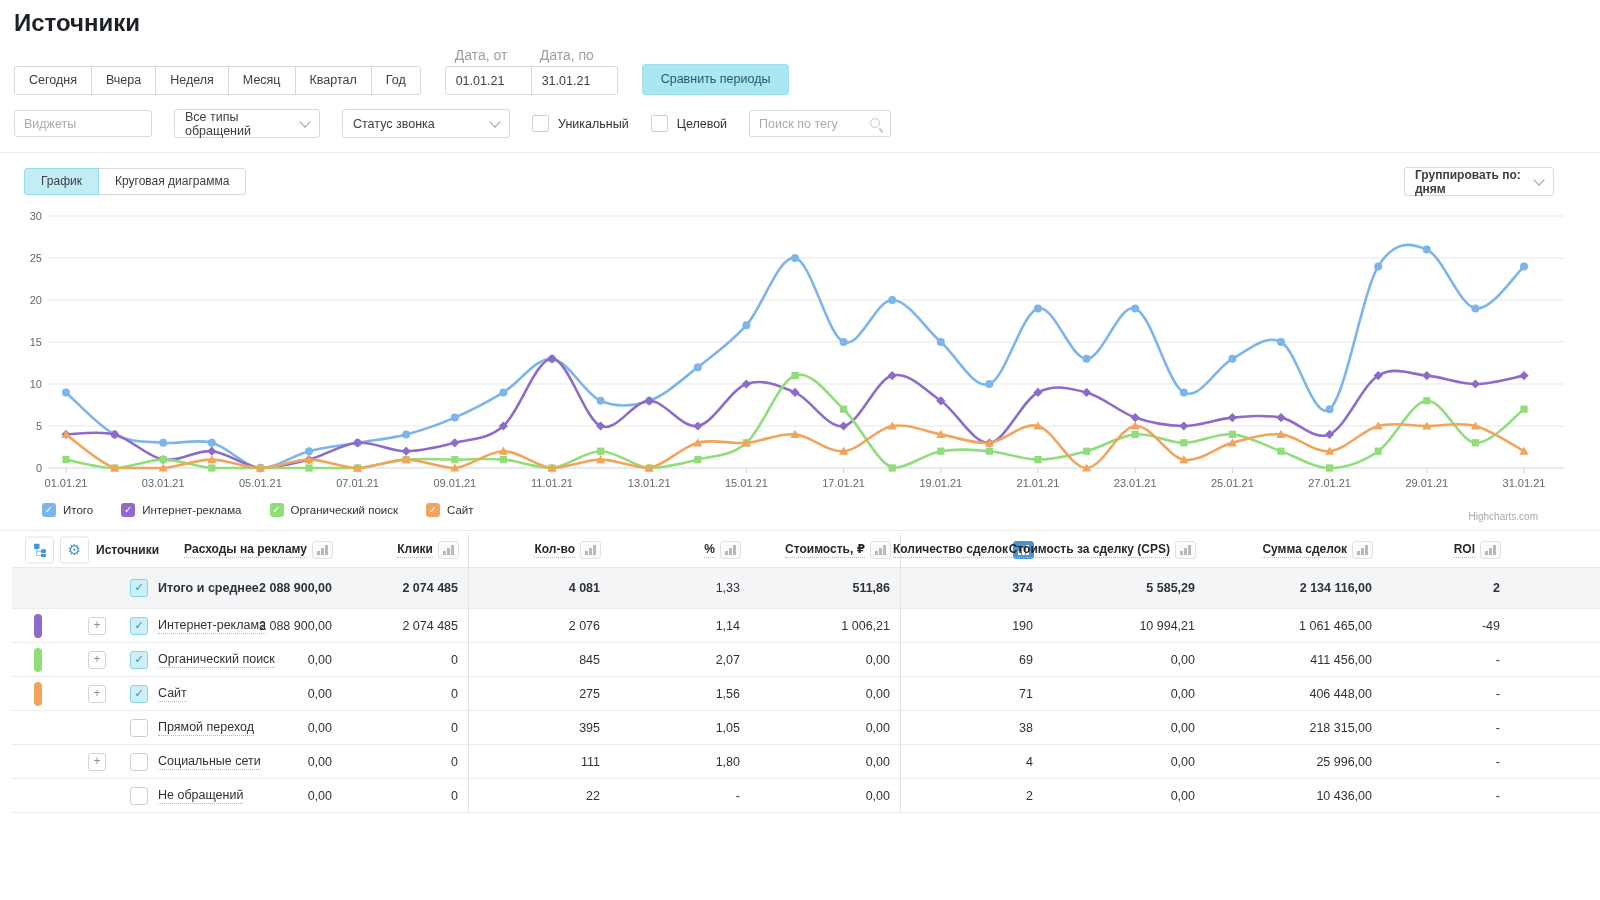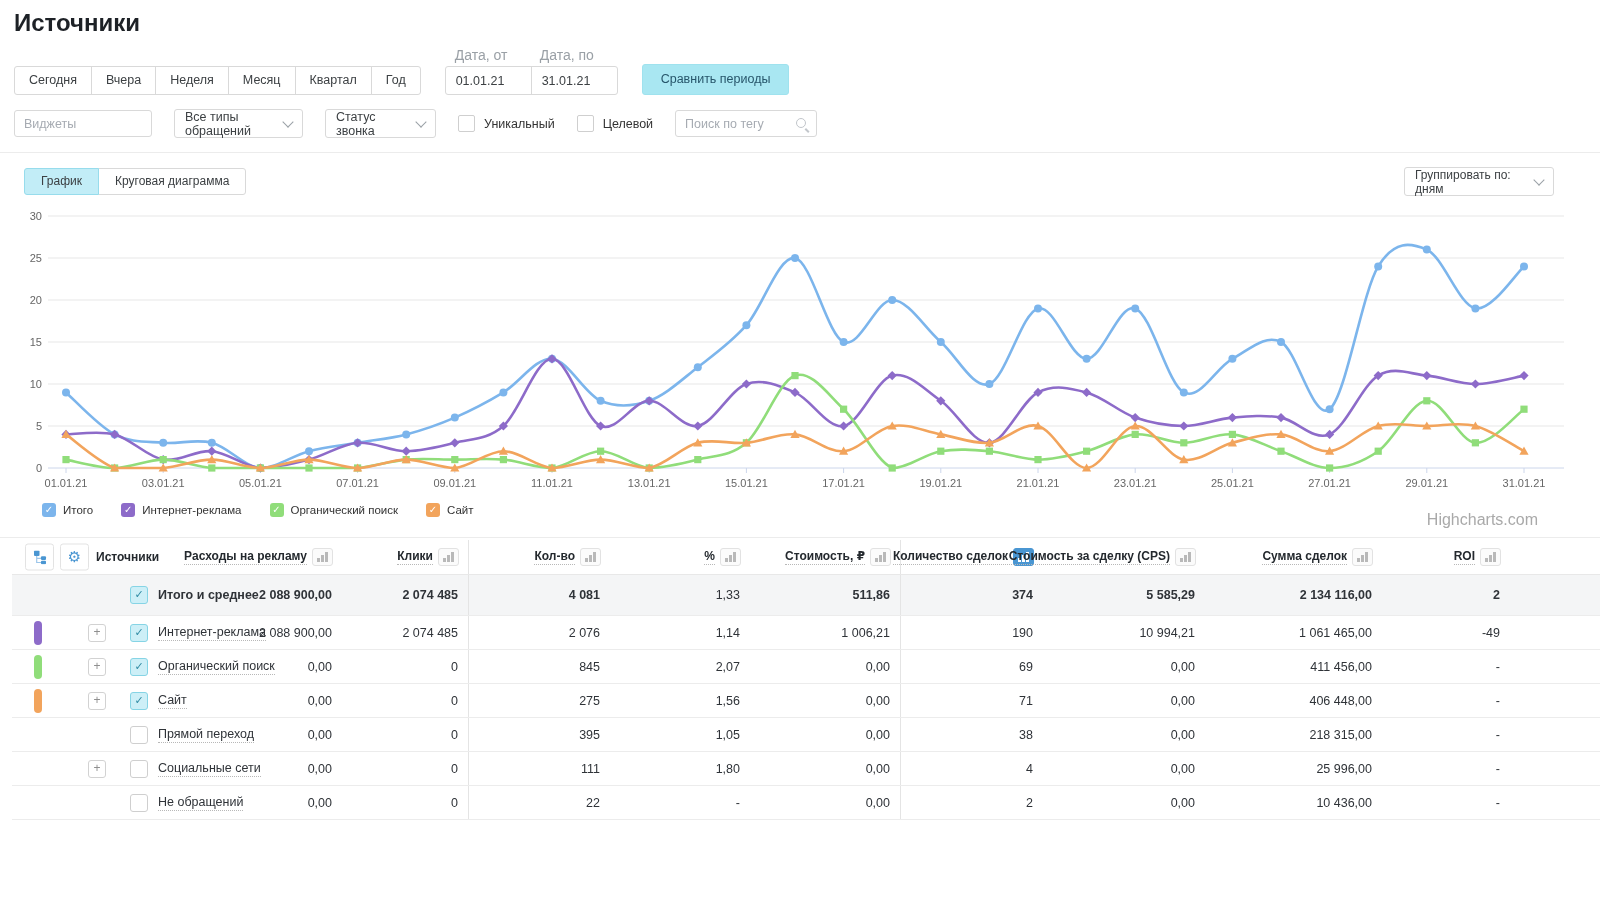--- a/index.html
+++ b/index.html
@@ -120,7 +120,7 @@
 
   <div class="row2">
     <input class="tinput w-widgets" placeholder="Виджеты" style="">
-    <div class="selectbox" style="width:129px">
+    <div class="selectbox" style="width:146px">
       <span>Все типы обращений</span>
       <span class="chev"></span>
     </div>

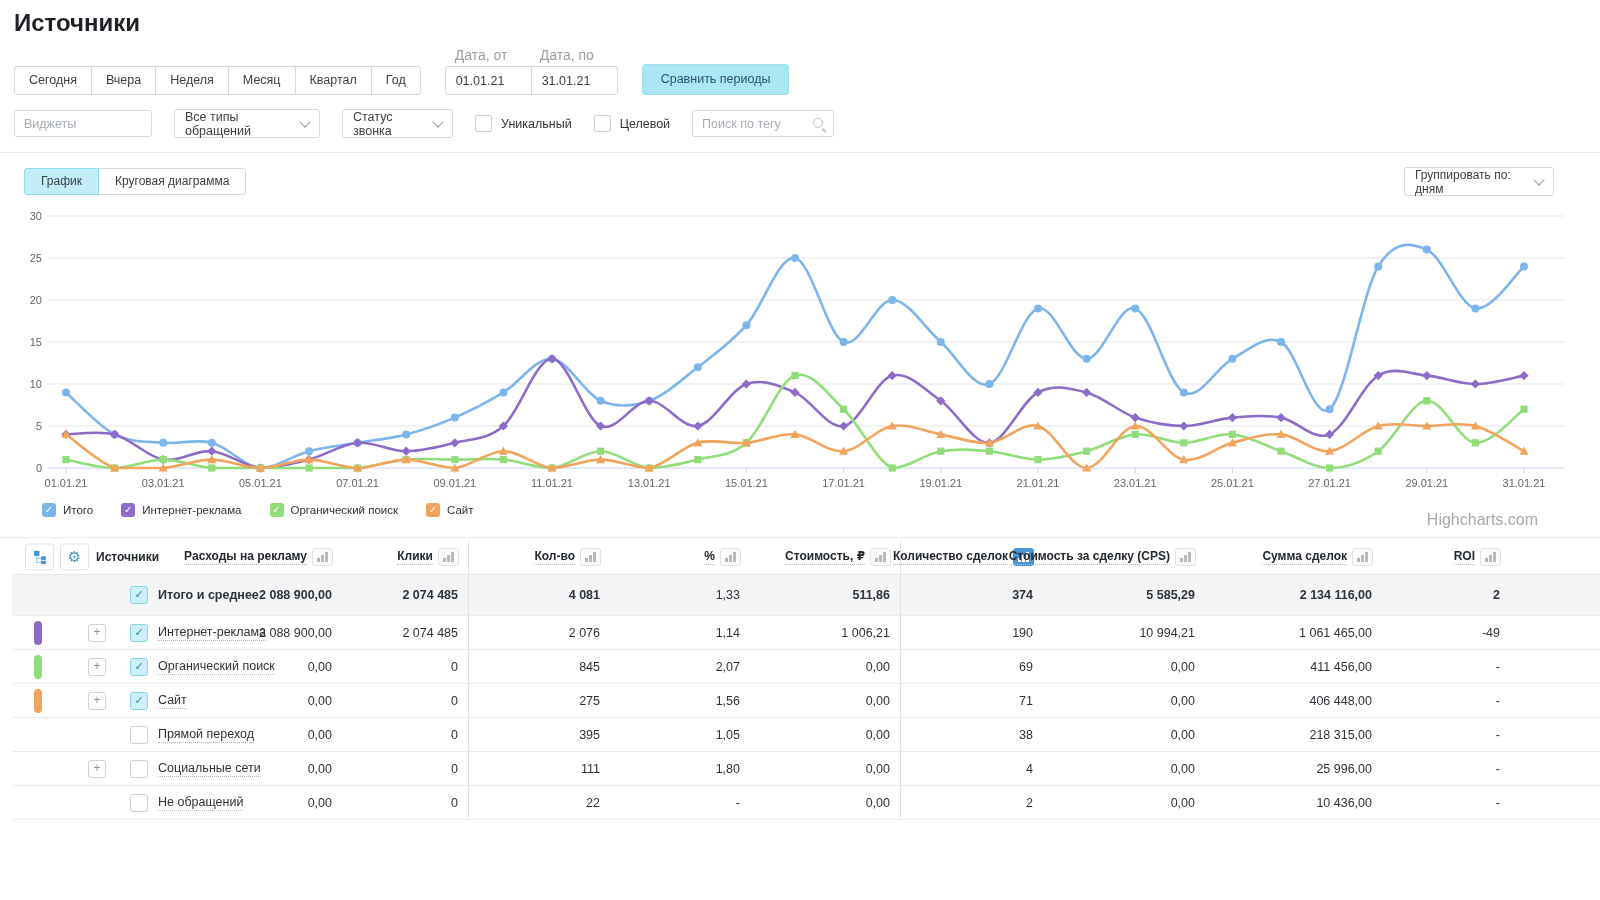--- a/index.html
+++ b/index.html
@@ -124,7 +124,7 @@
       <span>Все типы обращений</span>
       <span class="chev"></span>
     </div>
-    <div class="selectbox" style="width:111px">
+    <div class="selectbox" style="width:168px">
       <span>Статус звонка</span>
       <span class="chev"></span>
     </div>

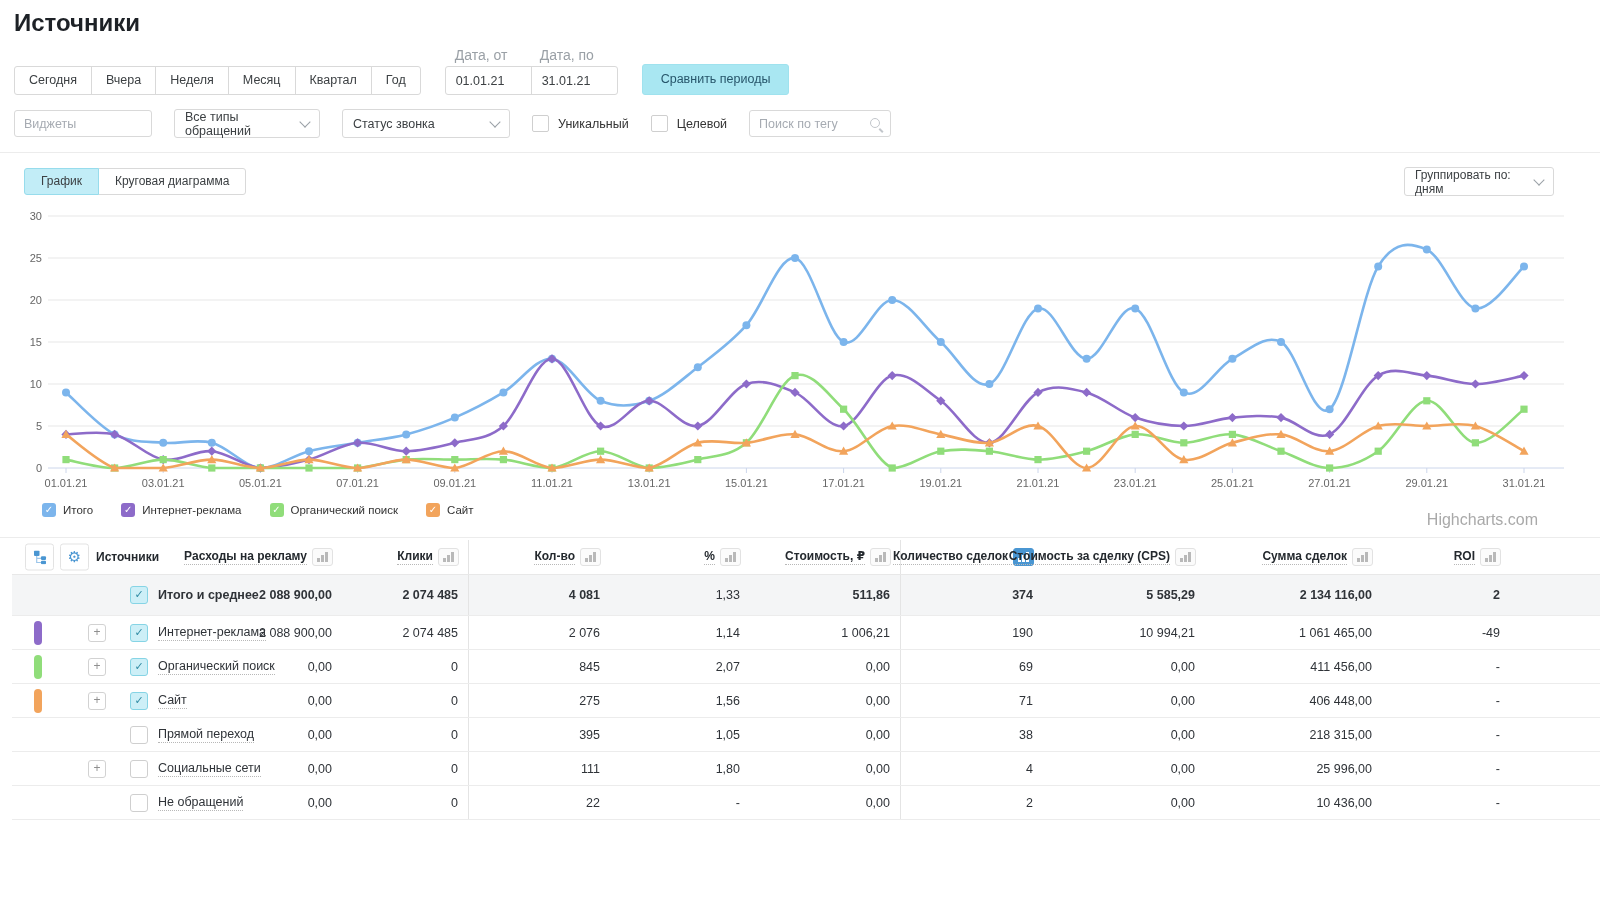--- a/index.html
+++ b/index.html
@@ -49,7 +49,7 @@
   .tab:first-child{border-radius:3px 0 0 3px;margin-left:0;}
   .tab:last-child{border-radius:0 3px 3px 0;}
   .tab.active{background:#c2edf7;border-color:#97dcec;z-index:1;}
-  .gsel{width:150px;font-size:12px;}
+  .gsel{width:150px;font-size:12px;font-weight:bold;}
   
   .chart-wrap{padding:10px 8px 0 8px;}
   svg text{font-family:"Liberation Sans","DejaVu Sans",sans-serif;}

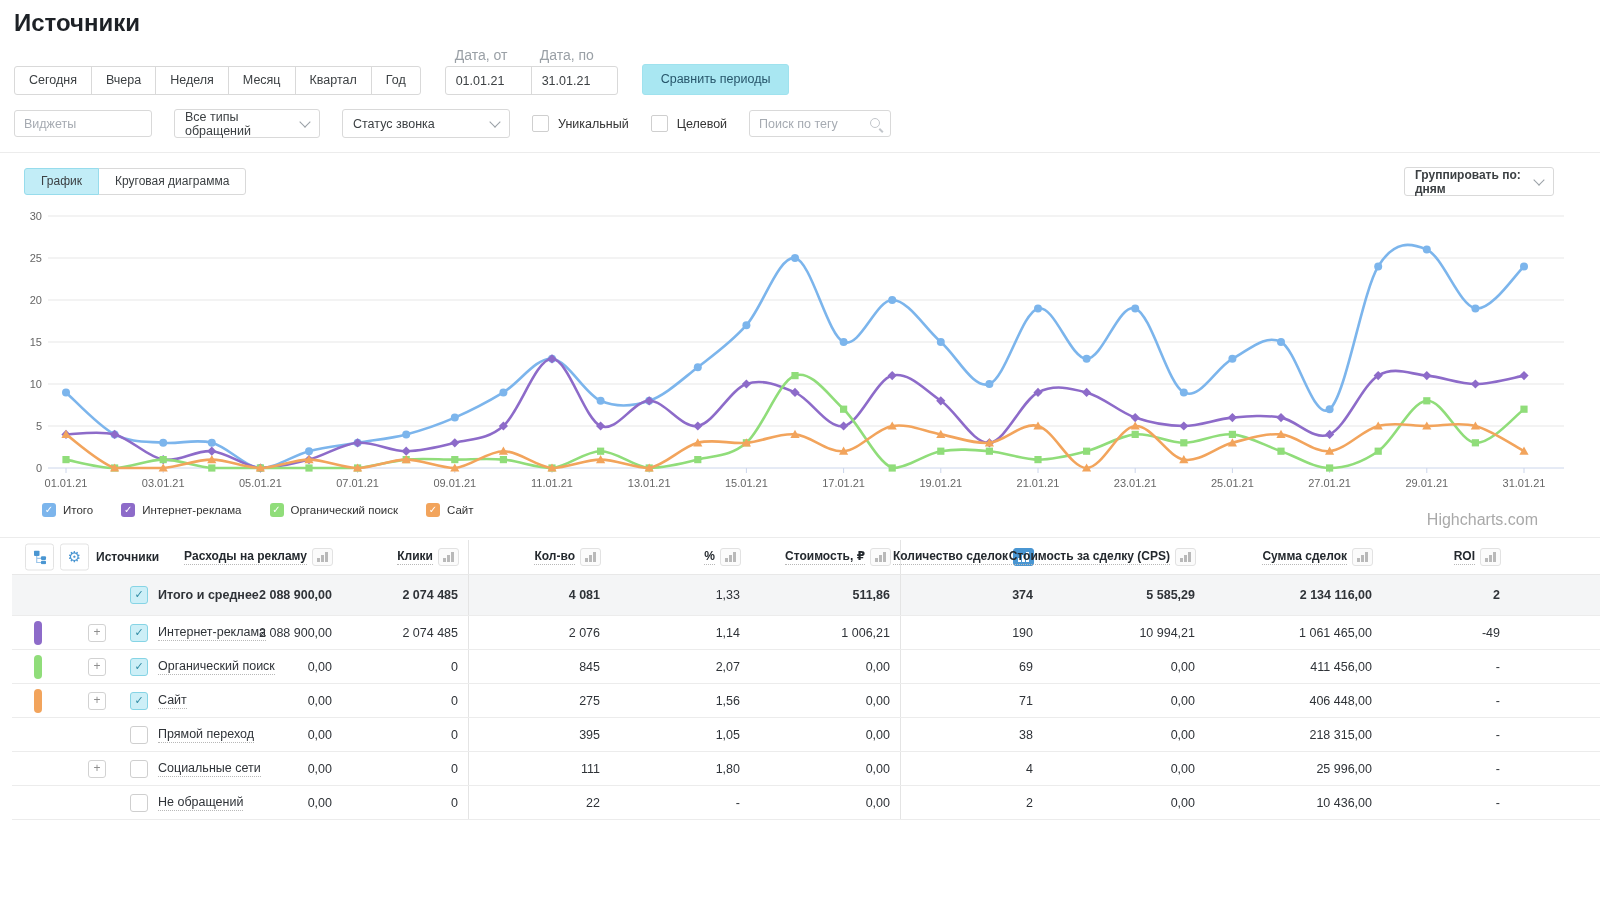--- a/index.html
+++ b/index.html
@@ -57,7 +57,7 @@
   .legend{display:flex;align-items:center;gap:28px;padding:2px 0 0 34px;}
   .litem{display:flex;align-items:center;gap:7px;font-size:11.5px;color:#333;cursor:pointer;}
   .lbox{width:14px;height:14px;border-radius:3px;color:#fff;font-size:10px;line-height:14px;text-align:center;flex:none;}
-  .creditline{text-align:right;padding-right:54px;font-size:16px;color:#a9a9a9;margin-top:-6px;}
+  .creditline{text-align:right;padding-right:54px;font-size:10px;color:#a9a9a9;margin-top:-6px;}
   
   .tablewrap{padding-left:12px;margin-top:2px;}
   .grid{display:grid;grid-template-columns:190px 140px 126px 142px 140px 150px 143px 162px 177px 128px;}

